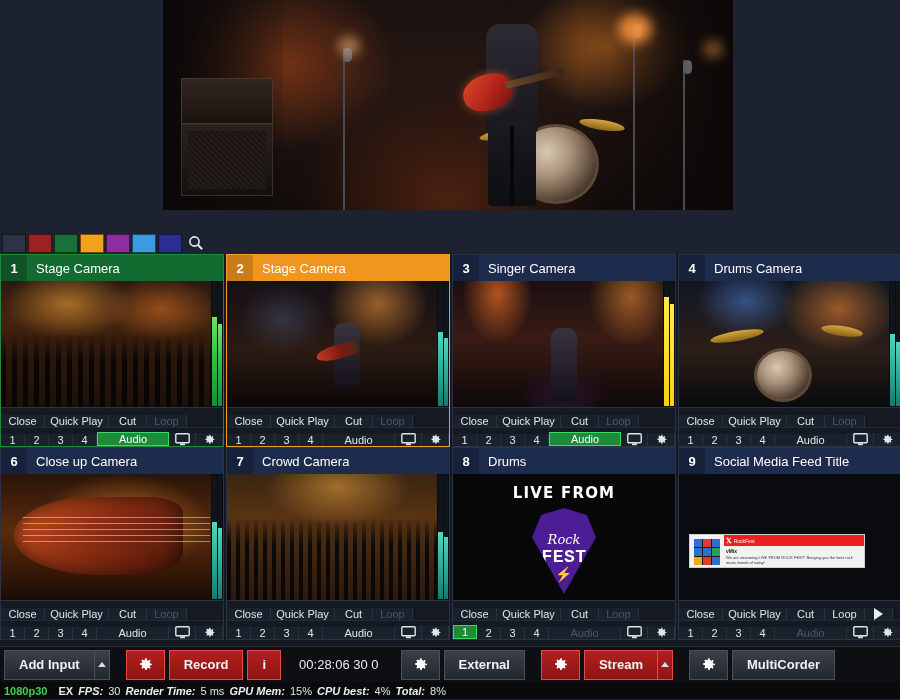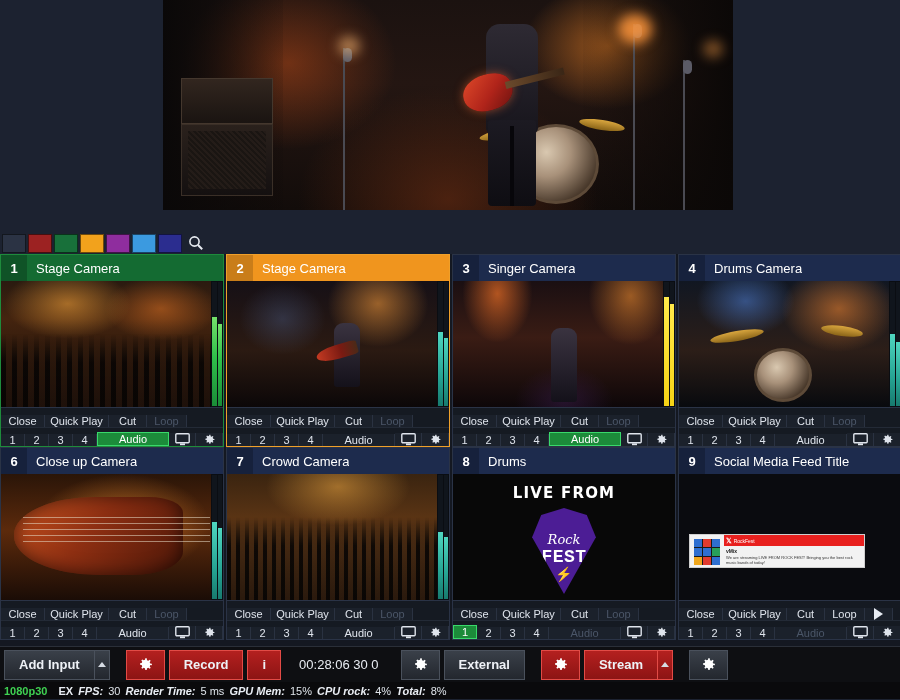--- a/index.html
+++ b/index.html
@@ -858,6 +858,7 @@
         <path fill="#fff" d="M21 13v-2l-2.3-.4a7 7 0 00-.8-1.9l1.4-1.9-1.4-1.4-1.9 1.3a7 7 0 00-1.9-.8L13.7 3h-2l-.4 2.3a7 7 0 00-1.9.8L7.5 4.8 6.1 6.2l1.3 1.9a7 7 0 00-.8 1.9L4.3 10.4v2l2.3.4c.2.7.5 1.3.8 1.9l-1.3 1.9 1.4 1.4 1.9-1.3c.6.3 1.2.6 1.9.8l.4 2.3h2l.4-2.3c.7-.2 1.3-.5 1.9-.8l1.9 1.3 1.4-1.4-1.3-1.9c.3-.6.6-1.2.8-1.9L21 13z"></path>
       </svg>
   </div>
+  <div class="tb-btn">MultiCorder</div>
   <div class="tb-gap"></div>
 </div>
 

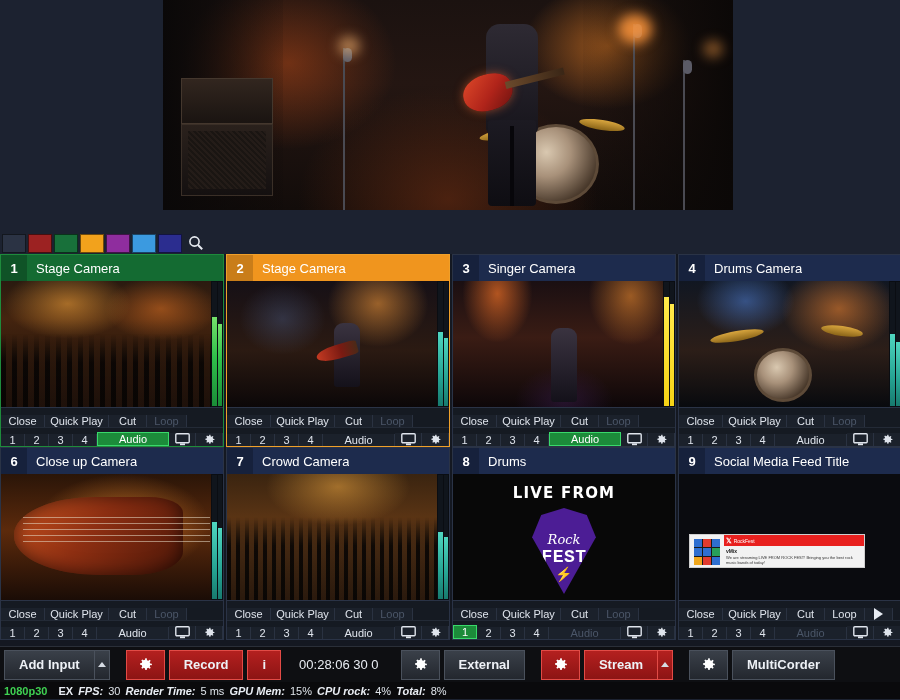--- a/index.html
+++ b/index.html
@@ -871,7 +871,7 @@
   <span class="st-v">5 ms</span>
   <span class="st-k">GPU Mem:</span>
   <span class="st-v">15%</span>
-  <span class="st-k">CPU rock:</span>
+  <span class="st-k">CPU best:</span>
   <span class="st-v">4%</span>
   <span class="st-k">Total:</span>
   <span class="st-v">8%</span>

